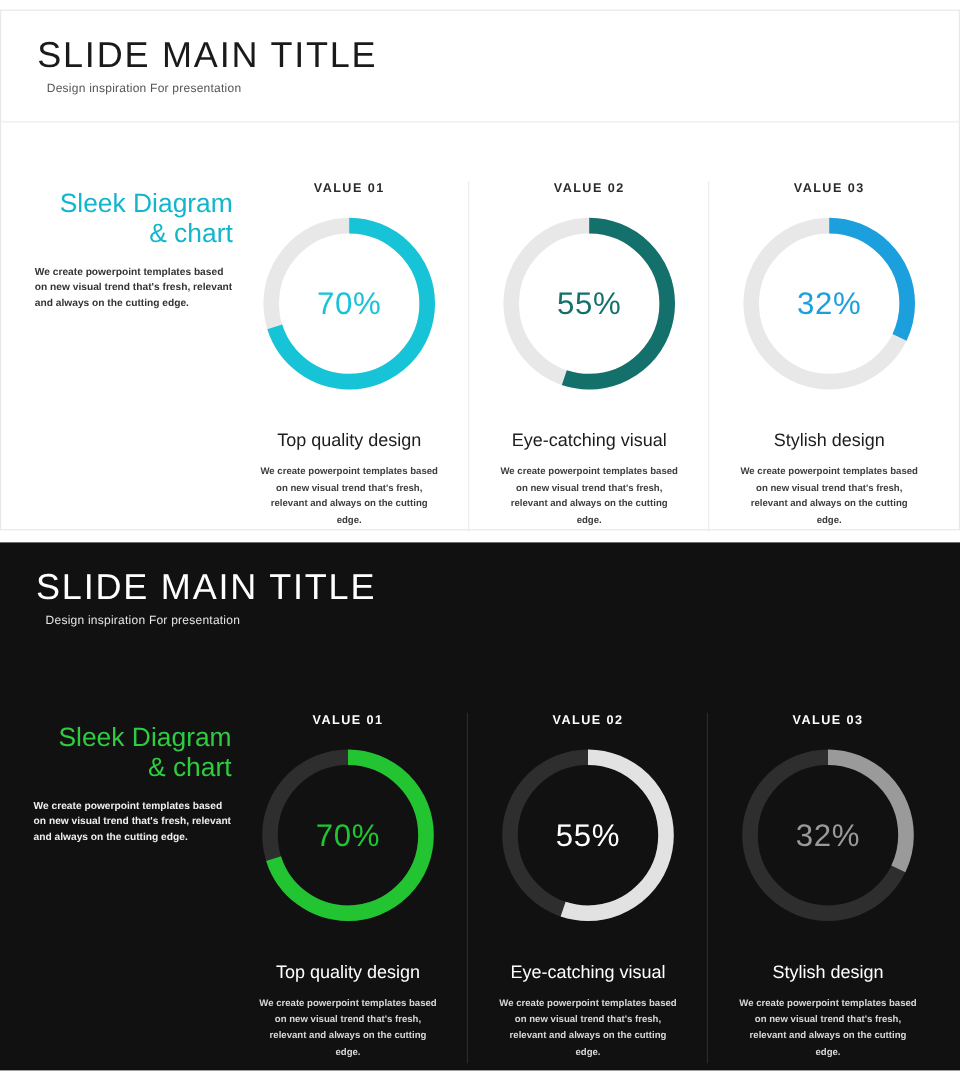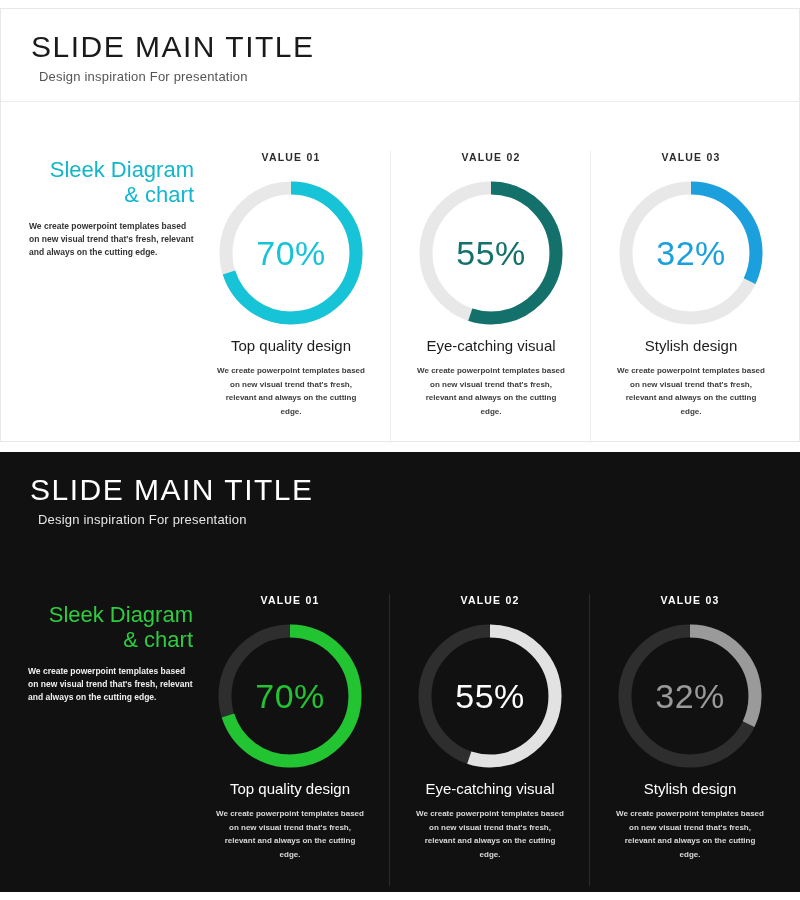--- a/index.html
+++ b/index.html
@@ -53,7 +53,7 @@
   .slide-dark .main-title { color: #ffffff; }
 
   .subtitle {
-    font-size: 13px;
+    font-size: 10px;
     margin: 6px 0 0 8px;
     letter-spacing: 0.2px;
   }

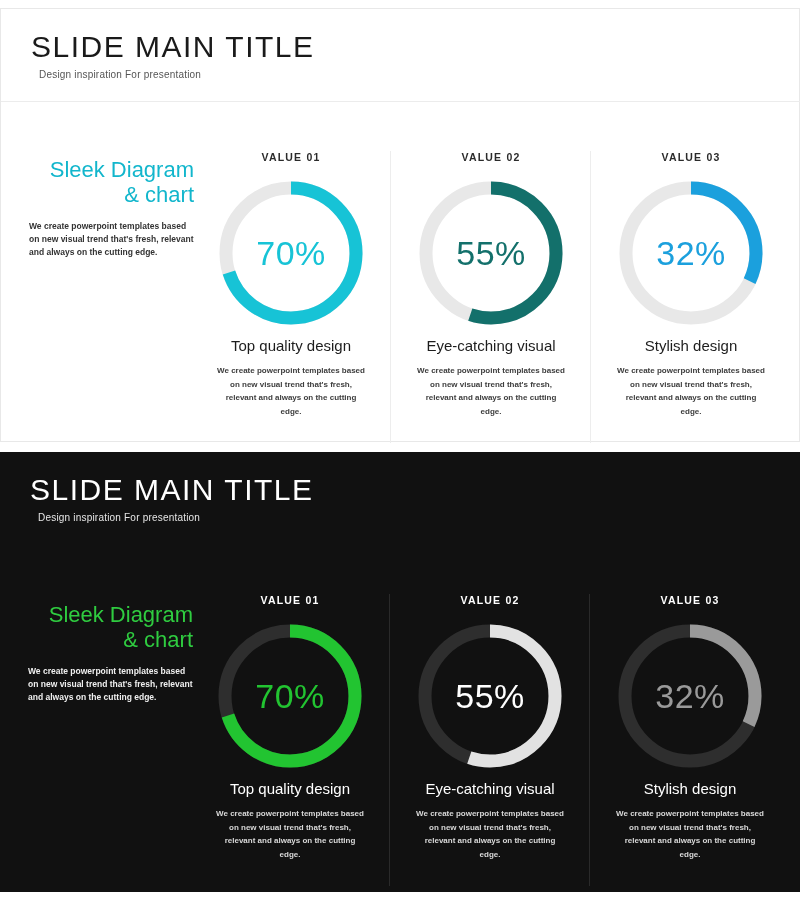--- a/index.html
+++ b/index.html
@@ -142,7 +142,7 @@
     display: flex;
     align-items: center;
     justify-content: center;
-    font-size: 34px;
+    font-size: 26px;
     letter-spacing: 0.5px;
   }
 

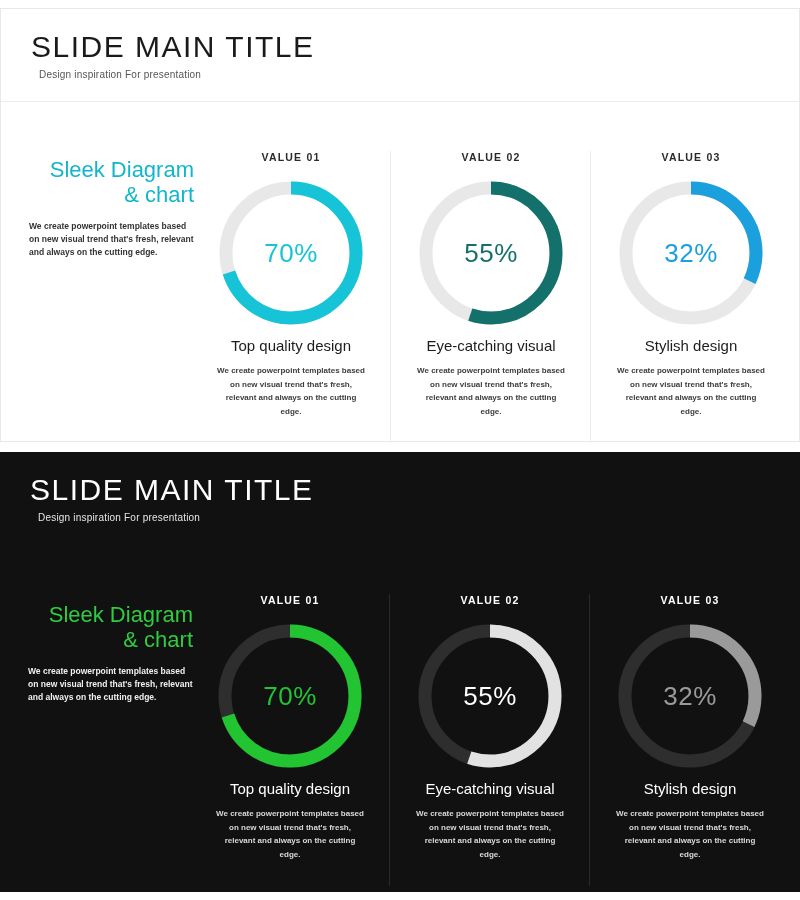--- a/index.html
+++ b/index.html
@@ -148,7 +148,7 @@
 
   .card-title {
     font-size: 15px;
-    margin: 4px 0 0 0;
+    margin: 26px 0 0 0;
     font-weight: normal;
   }
   .slide-light .card-title { color: #1d1d1d; }

